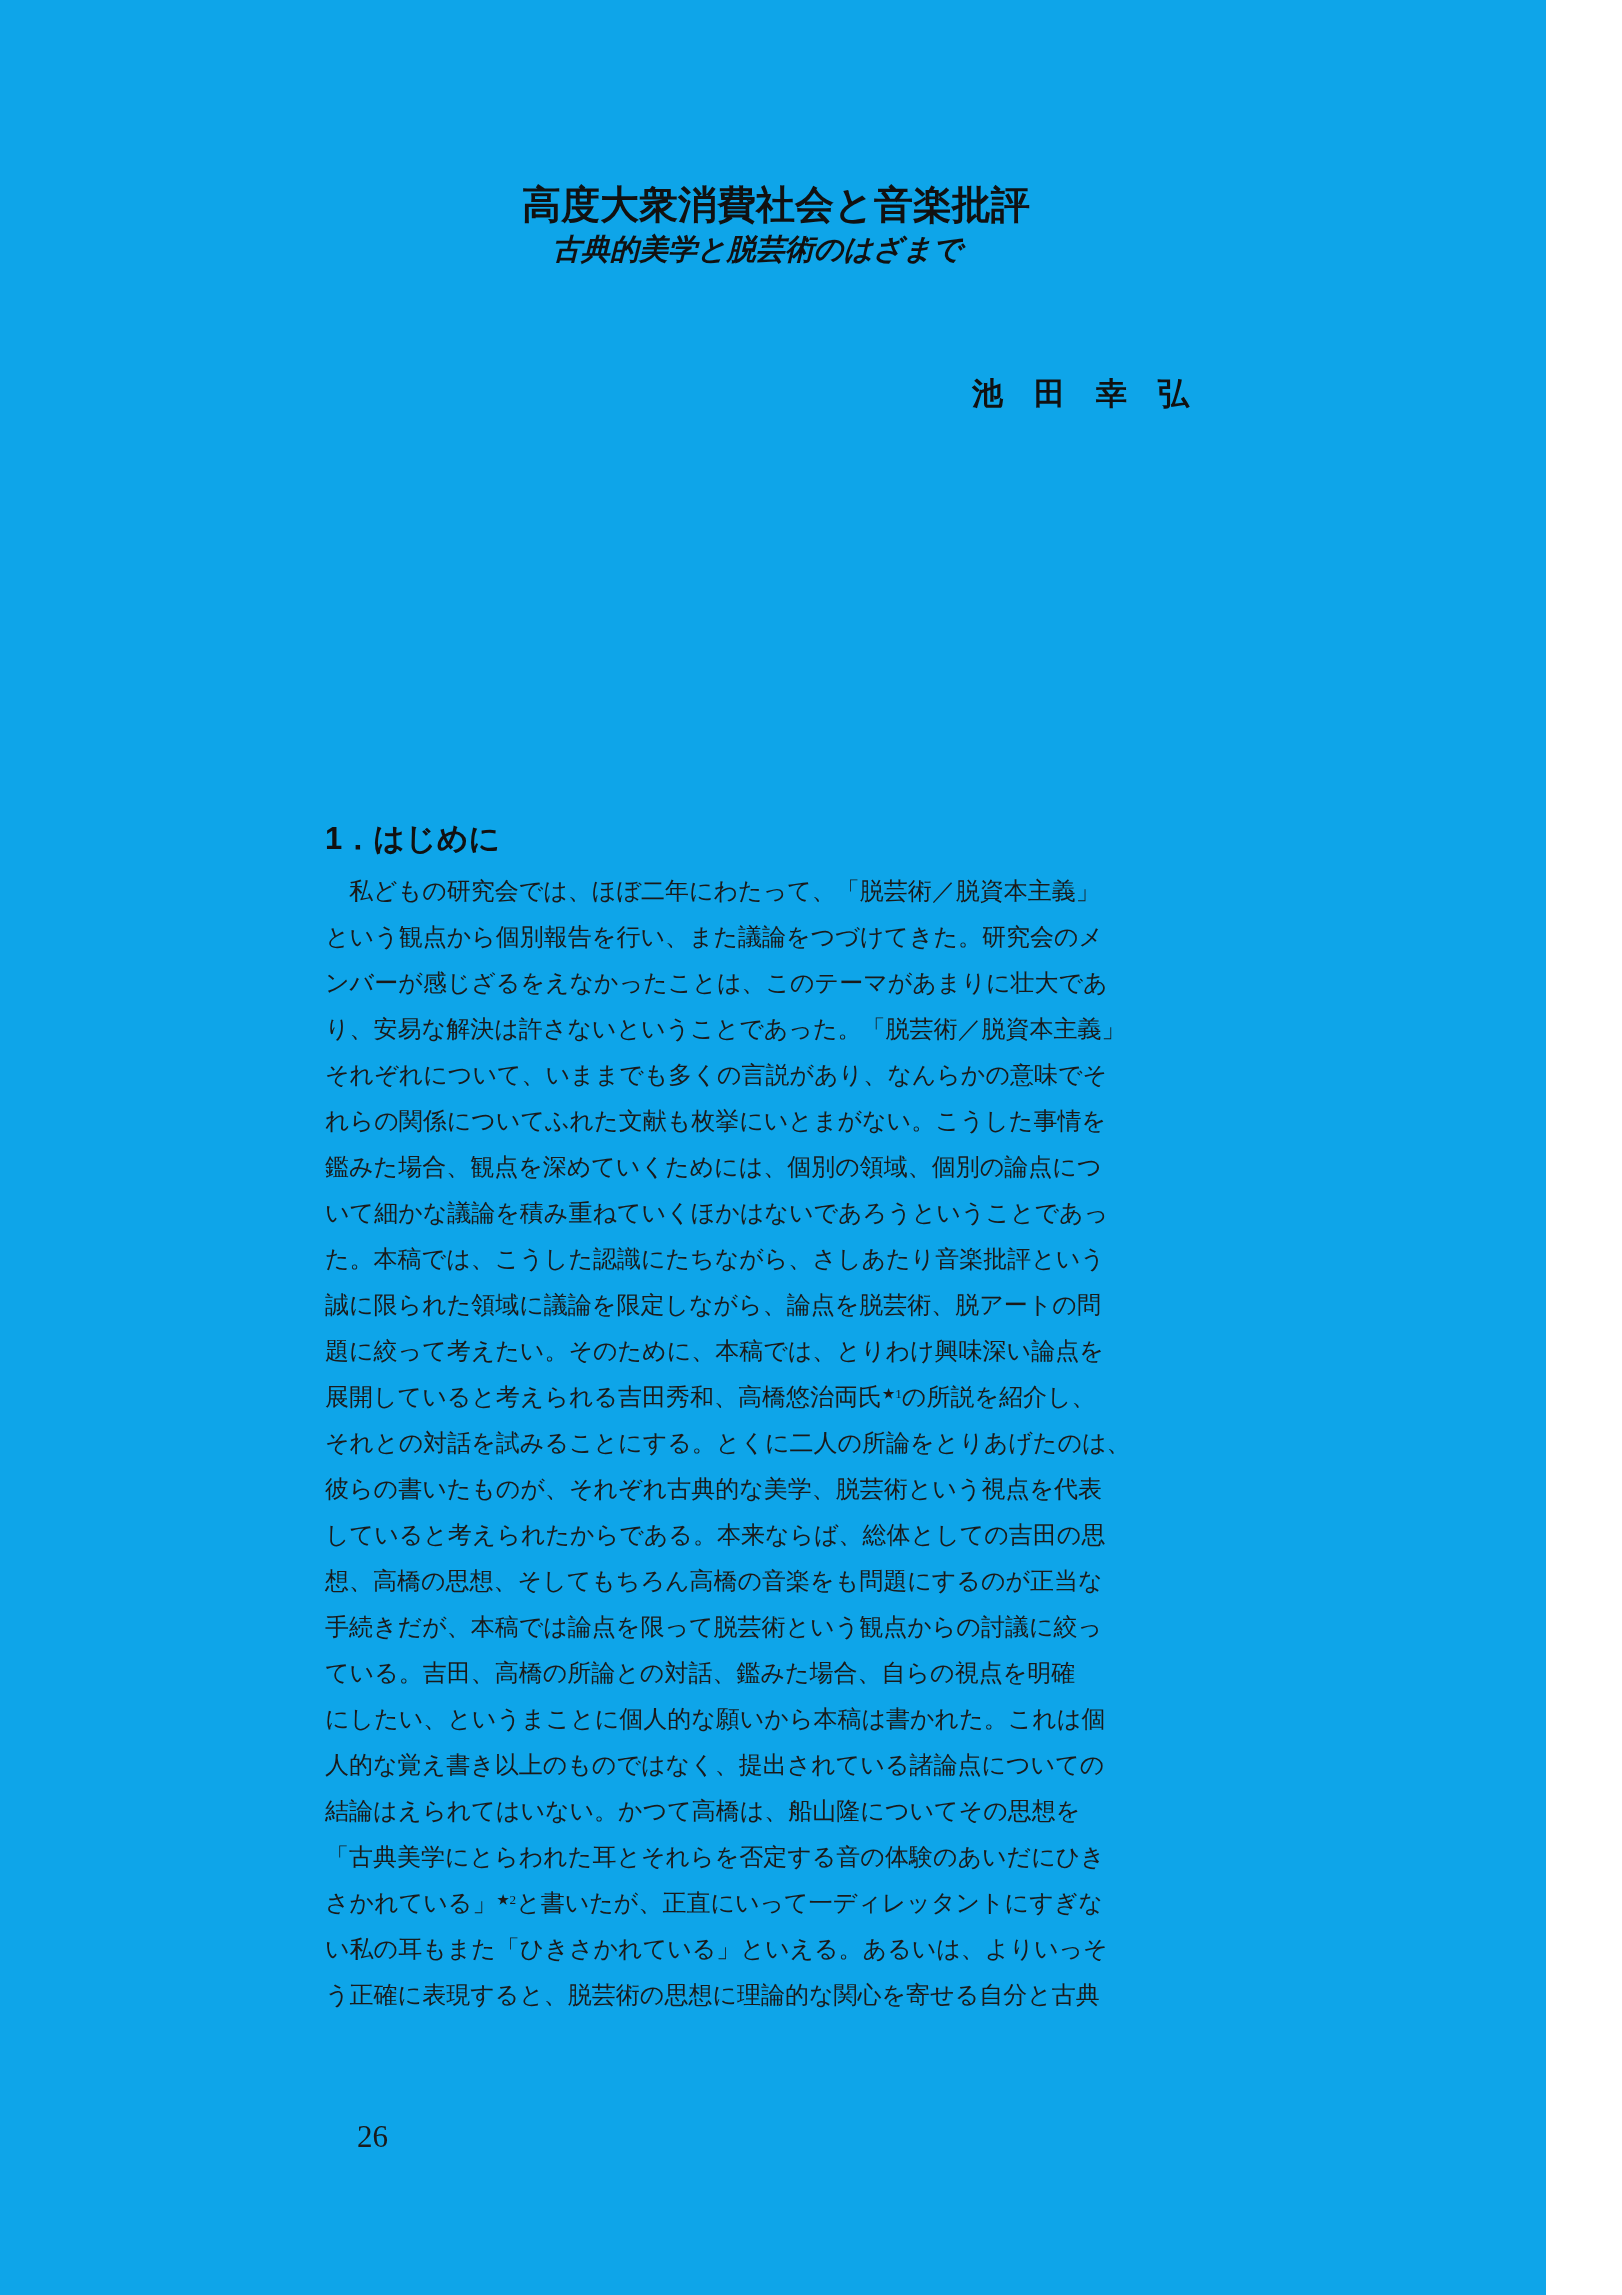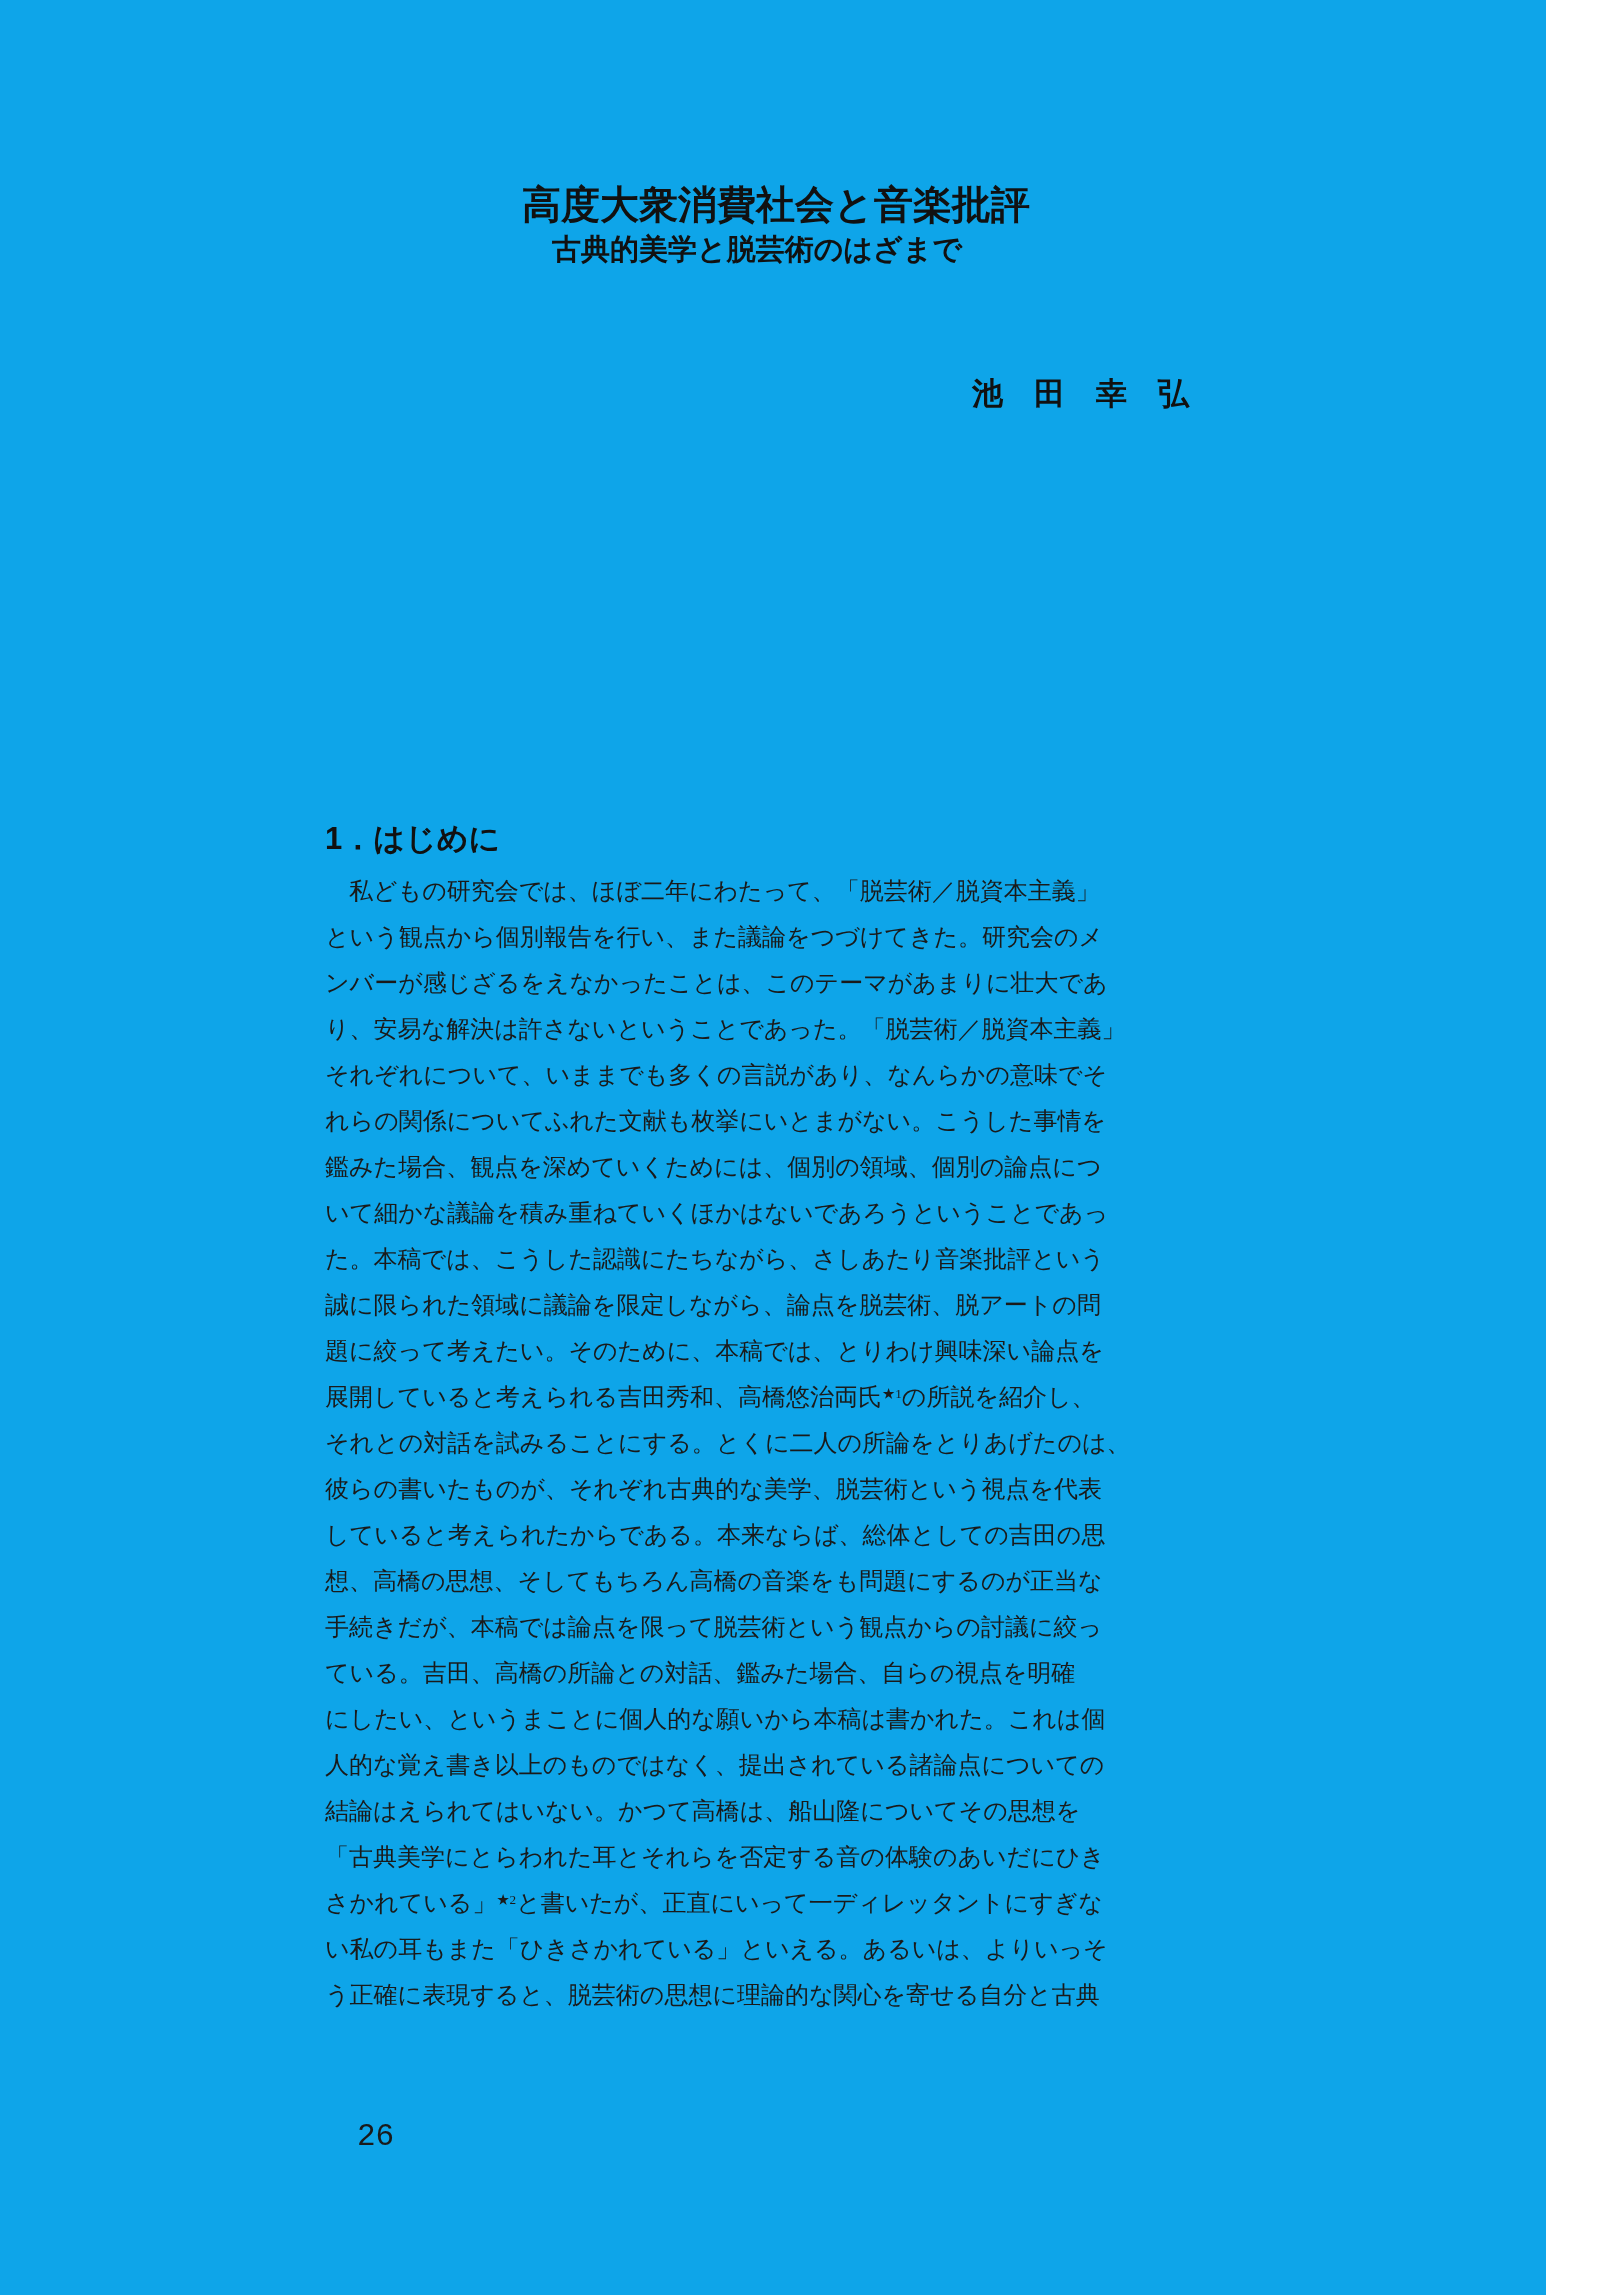--- a/index.html
+++ b/index.html
@@ -37,6 +37,7 @@
     font-family: "Liberation Sans", sans-serif;
     white-space: pre;
     color: #111111;
+    font-style: italic;
   }
   .author {
     position: absolute;

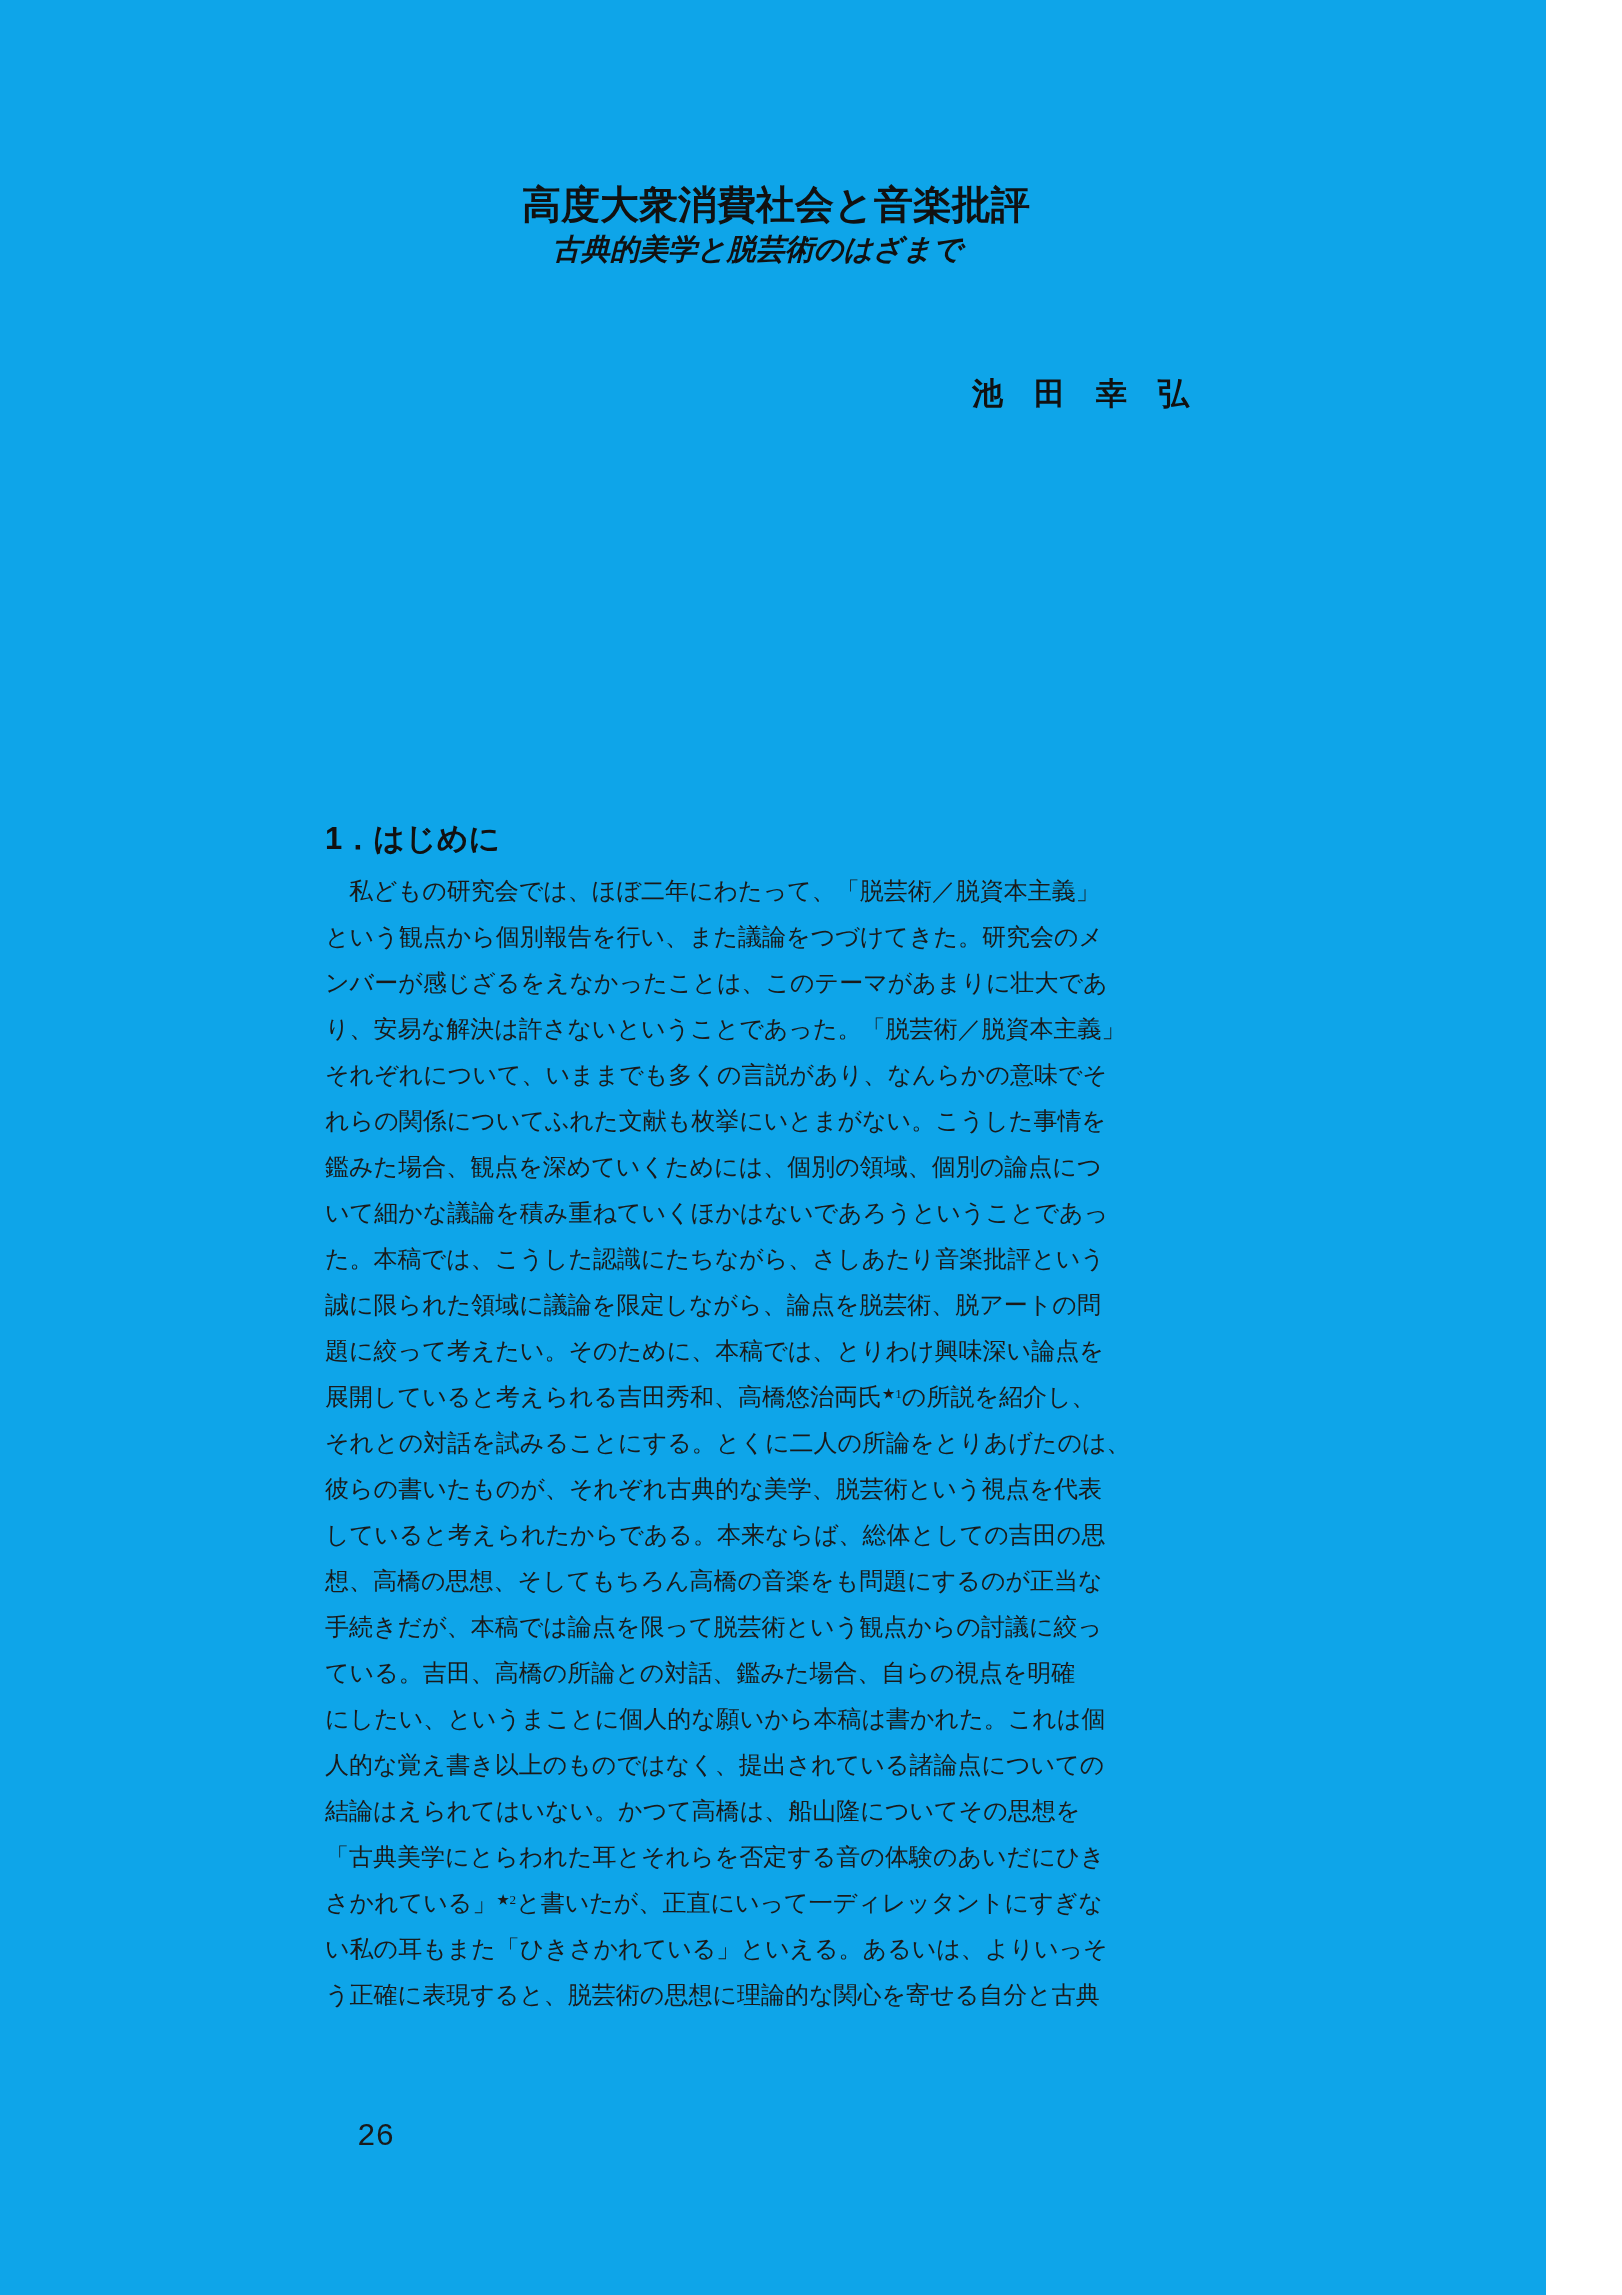--- a/index.html
+++ b/index.html
@@ -86,7 +86,7 @@
     left: 357px;
     margin: 0;
     font-size: 31px;
-    font-family: Liberation Mono, monospace;
+    font-family: Liberation Serif, serif;
     color: #1a1a1a;
   }
 </style>

